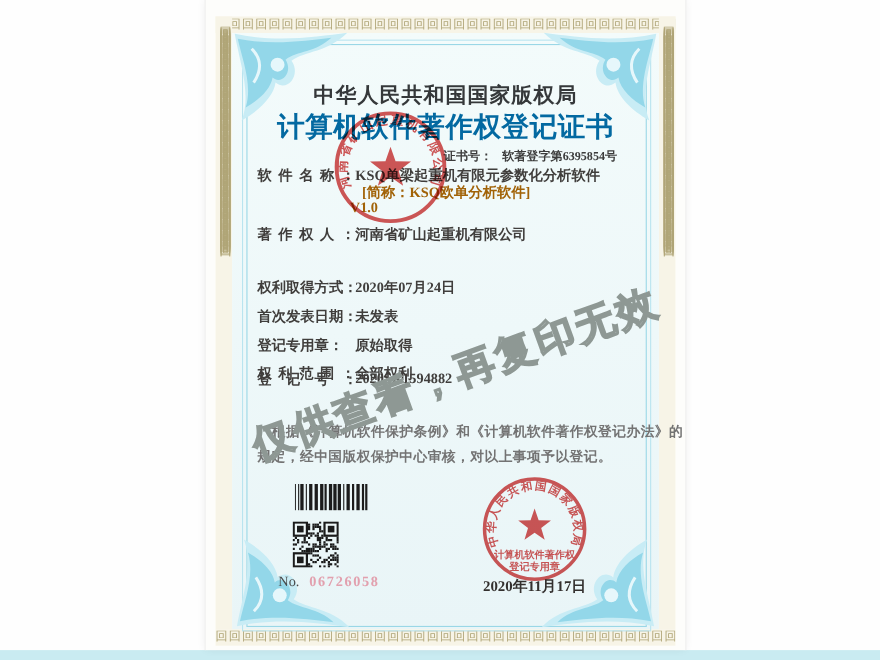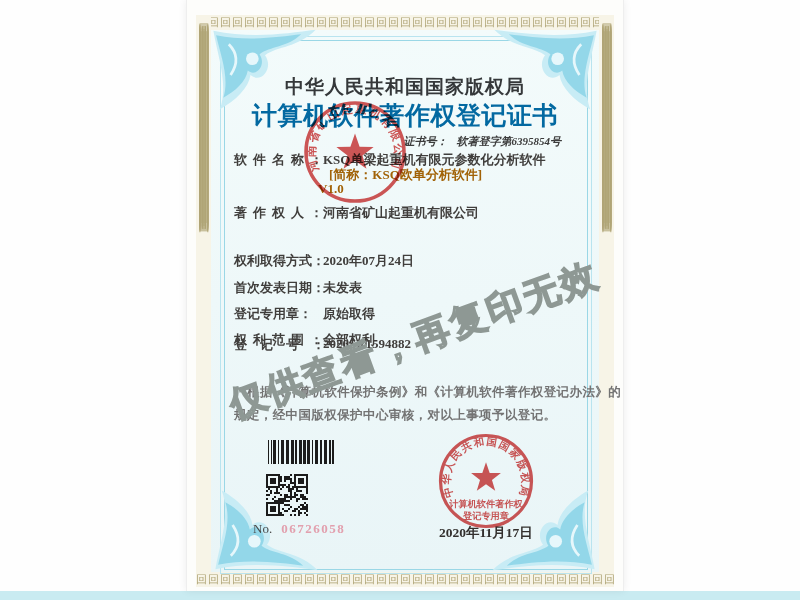--- a/index.html
+++ b/index.html
@@ -33,7 +33,7 @@
             font-size:19px;font-weight:700;letter-spacing:1px;color:#35383a;}
   .t-title{position:absolute;left:0;top:99px;width:100%;text-align:center;margin:0;
            font-size:25px;font-weight:700;letter-spacing:.5px;color:#0369a1;}
-  .certno{position:absolute;top:134px;right:62px;font-size:11px;color:#3c3c3c;font-weight:600;font-style:italic;}
+  .certno{position:absolute;top:134px;right:62px;font-size:11px;color:#3c3c3c;font-weight:600;}
   .certno .cl{margin-right:9px;}
 
   .row{position:absolute;left:47px;font-size:13px;font-weight:700;color:#403e3c;}

